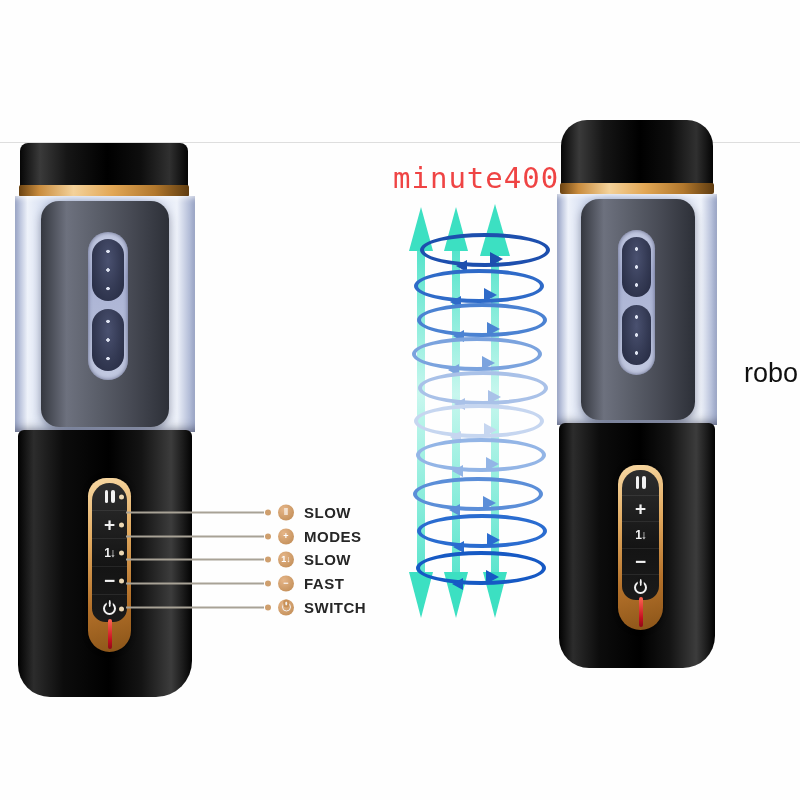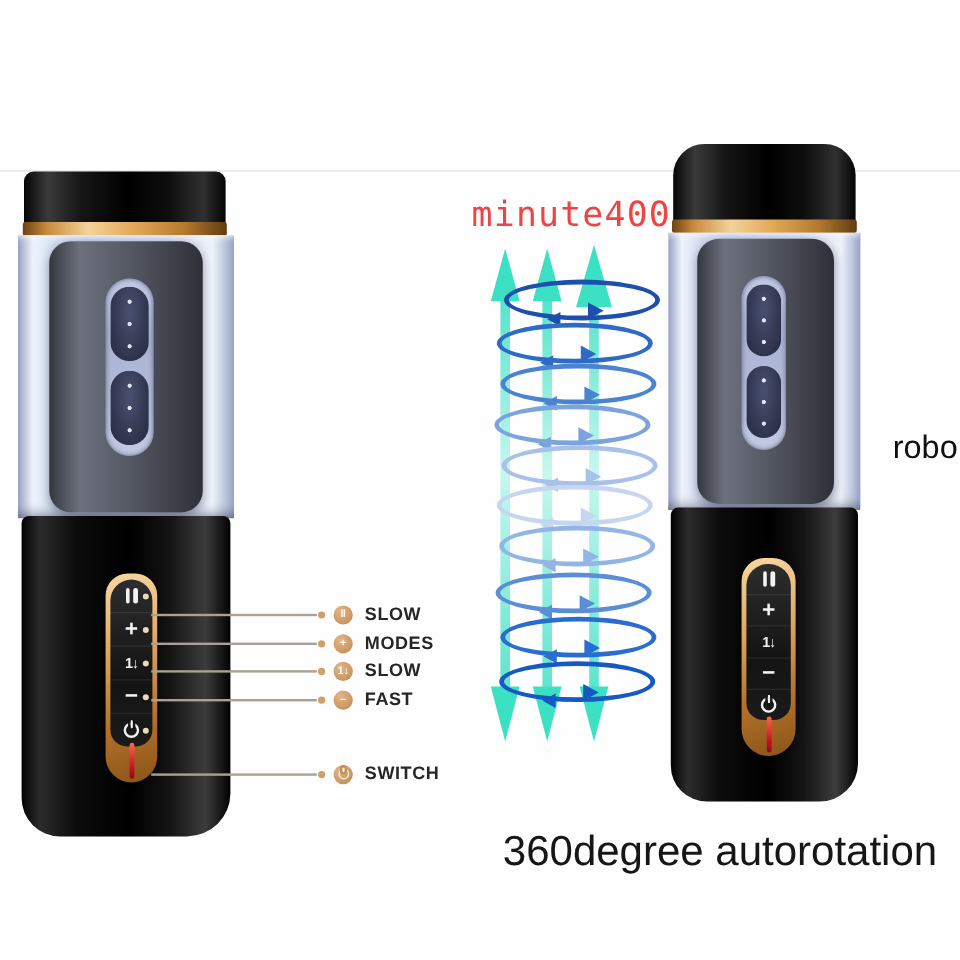--- a/index.html
+++ b/index.html
@@ -262,7 +262,7 @@
         <span class="c-icon">−</span>
         <span class="c-label">FAST</span>
       </div>
-      <div class="callout" style="top: 607px; margin-top: 38px;">
+      <div class="callout" style="top: 607px;">
         <span class="c-line"></span>
         <span class="c-dot"></span>
         <span class="c-icon">

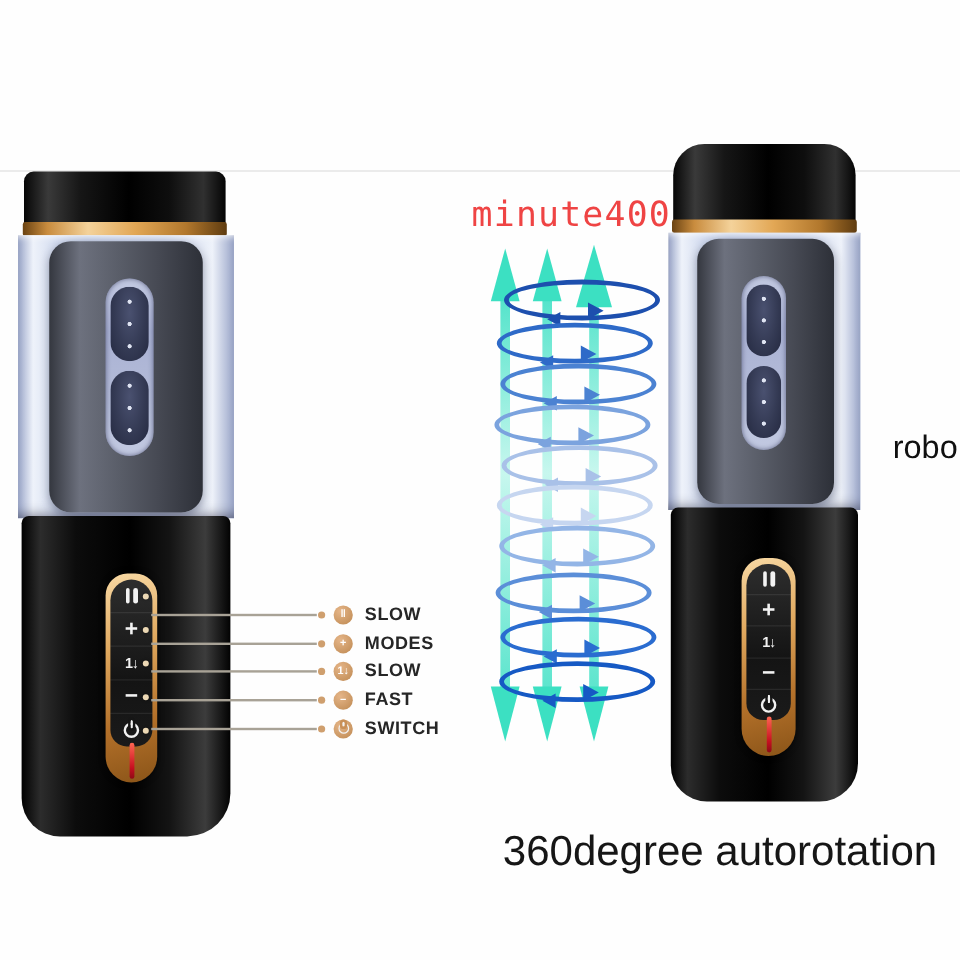--- a/index.html
+++ b/index.html
@@ -327,7 +327,6 @@
   </div>
 
   <div class="minute">minute400</div>
-  <div class="caption">360degree autorotation</div>
   <div class="robo">robo</div>
 
 </div>

